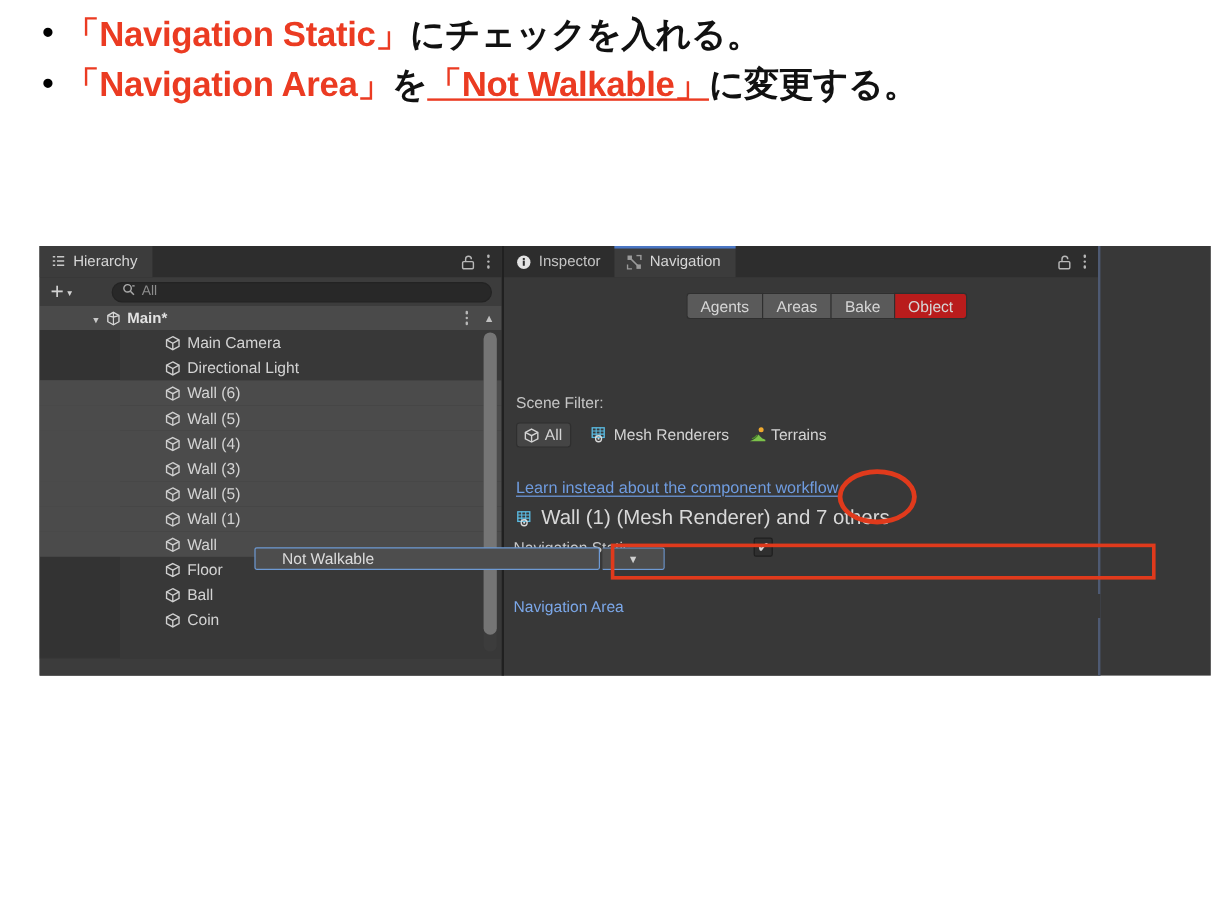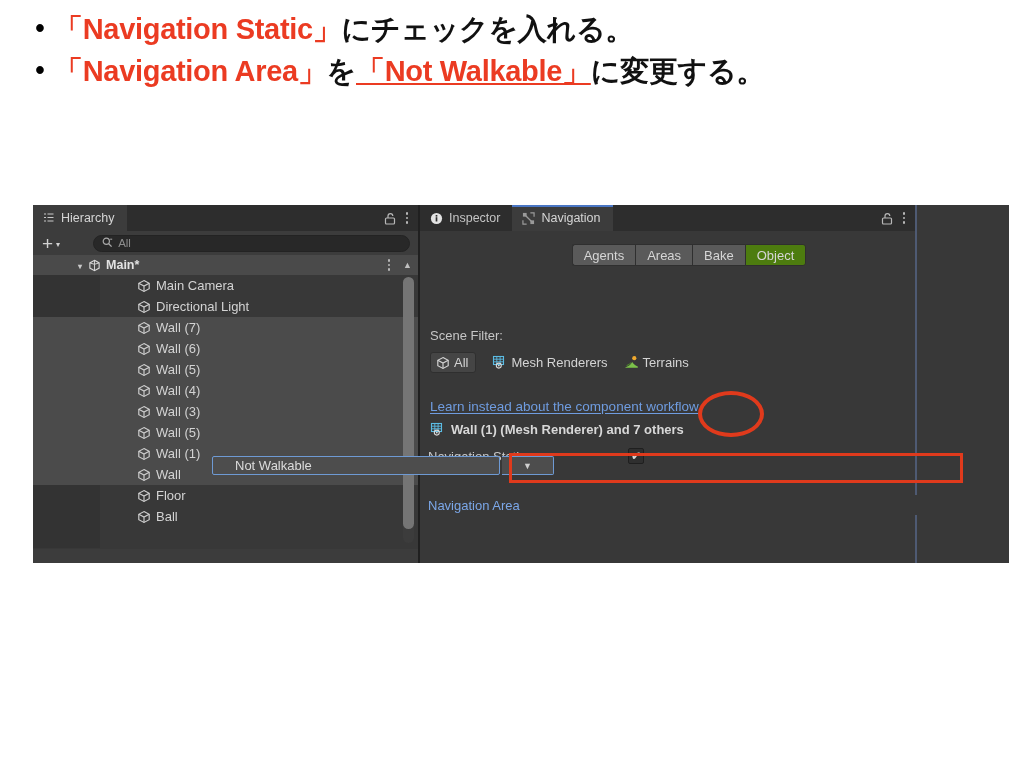--- a/index.html
+++ b/index.html
@@ -211,7 +211,7 @@
   }
   .seg:first-child { border-radius: 3px 0 0 3px; }
   .seg:last-child { border-right-width: 1px; border-radius: 0 3px 3px 0; }
-  .seg.active { background: #4d7c0f; }
+  .seg.active { background: #b91c1c; }
 
   .scene-filter-label {
     position: absolute; left: 10px; top: 84px;

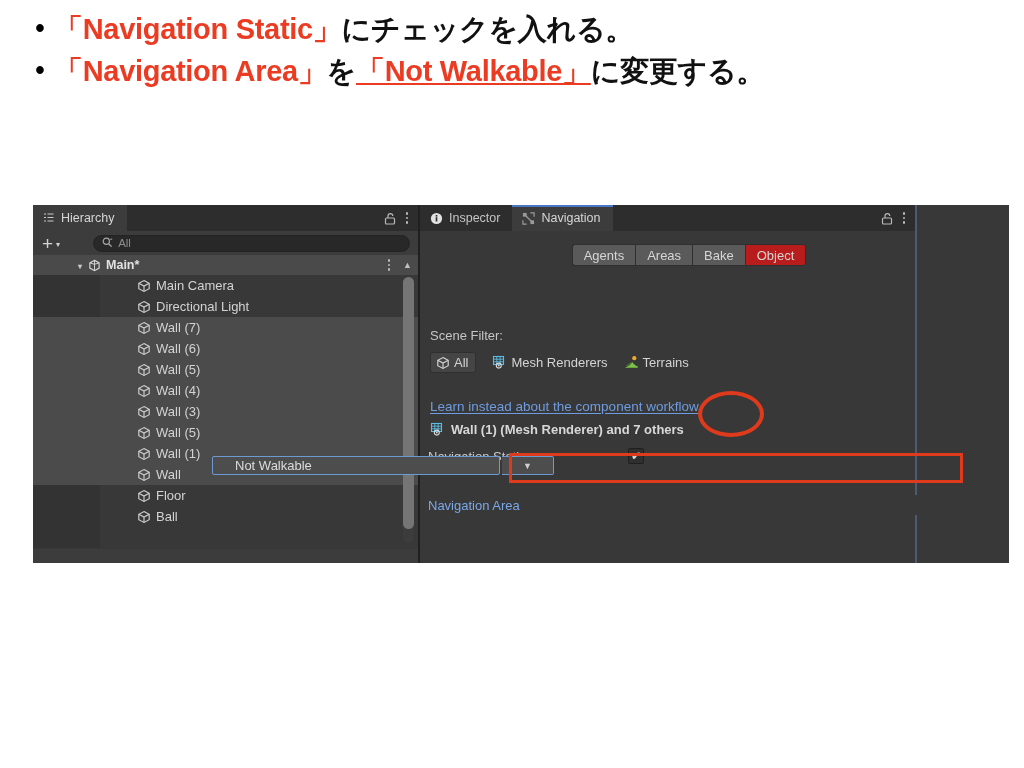--- a/index.html
+++ b/index.html
@@ -401,16 +401,6 @@
               </svg>
             </span>
             <span>Directional Light</span>
-          </div>
-          <div class="tree-row sel">
-            <div class="tree-gutter sel"></div>
-            <span class="cube">
-              <svg width="14" height="14" viewBox="0 0 14 14">
-                <path d="M7 1.6 12.2 4.3v5.4L7 12.4 1.8 9.7V4.3z" fill="none" stroke="#cfcfcf" stroke-width="1.15"></path>
-                <path d="M1.8 4.3 7 7.1l5.2-2.8M7 7.1v5.3" fill="none" stroke="#cfcfcf" stroke-width="1.15"></path>
-              </svg>
-            </span>
-            <span>Wall (7)</span>
           </div>
           <div class="tree-row sel">
             <div class="tree-gutter sel"></div>

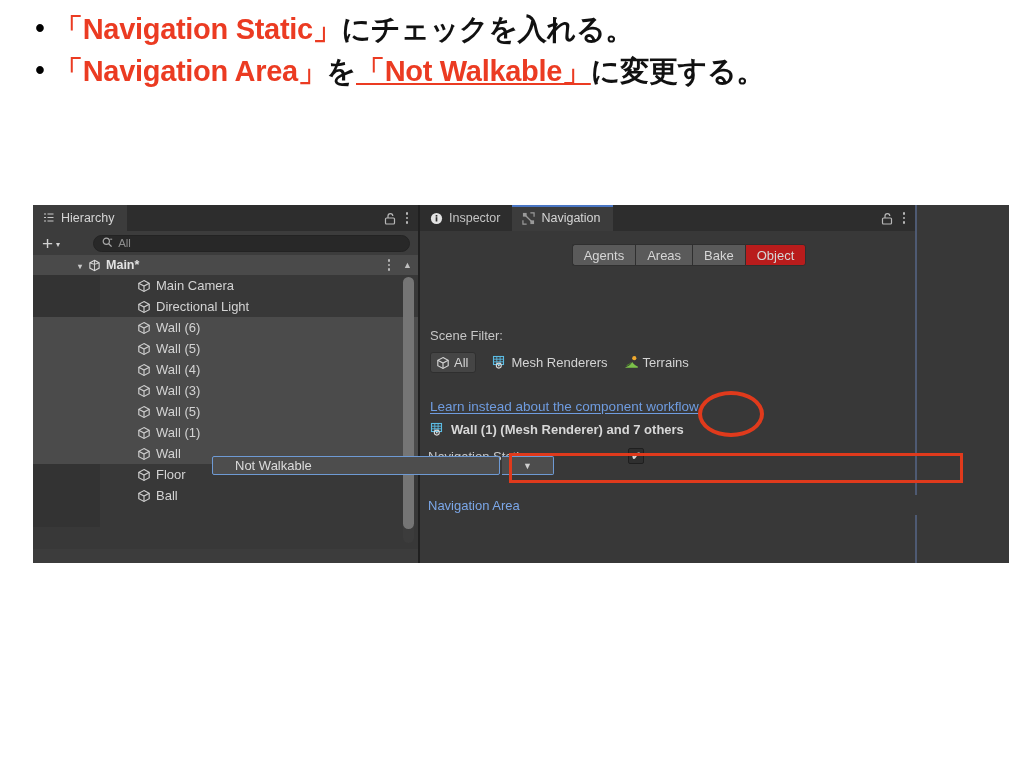--- a/index.html
+++ b/index.html
@@ -242,7 +242,7 @@
   .target-row {
     position: absolute; left: 10px; top: 178px;
     display: flex; align-items: center; gap: 6px;
-    font-size: 13px; font-weight: bold; color: #d8d8d8;
+    font-size: 17px; font-weight: normal; color: #d8d8d8;
   }
 
   .prop-row {

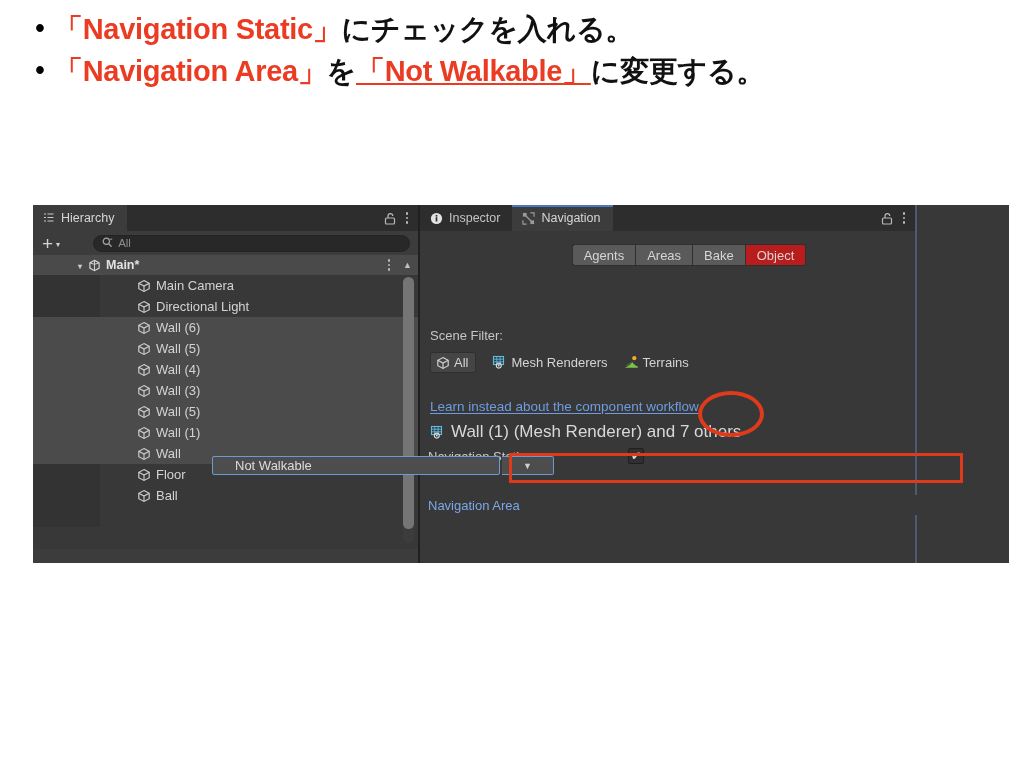--- a/index.html
+++ b/index.html
@@ -491,6 +491,16 @@
               </svg>
             </span>
             <span>Ball</span>
+          </div>
+          <div class="tree-row">
+            <div class="tree-gutter"></div>
+            <span class="cube">
+              <svg width="14" height="14" viewBox="0 0 14 14">
+                <path d="M7 1.6 12.2 4.3v5.4L7 12.4 1.8 9.7V4.3z" fill="none" stroke="#cfcfcf" stroke-width="1.15"></path>
+                <path d="M1.8 4.3 7 7.1l5.2-2.8M7 7.1v5.3" fill="none" stroke="#cfcfcf" stroke-width="1.15"></path>
+              </svg>
+            </span>
+            <span>Coin</span>
           </div>
           <div class="tree-row">
             <div class="tree-gutter"></div>

